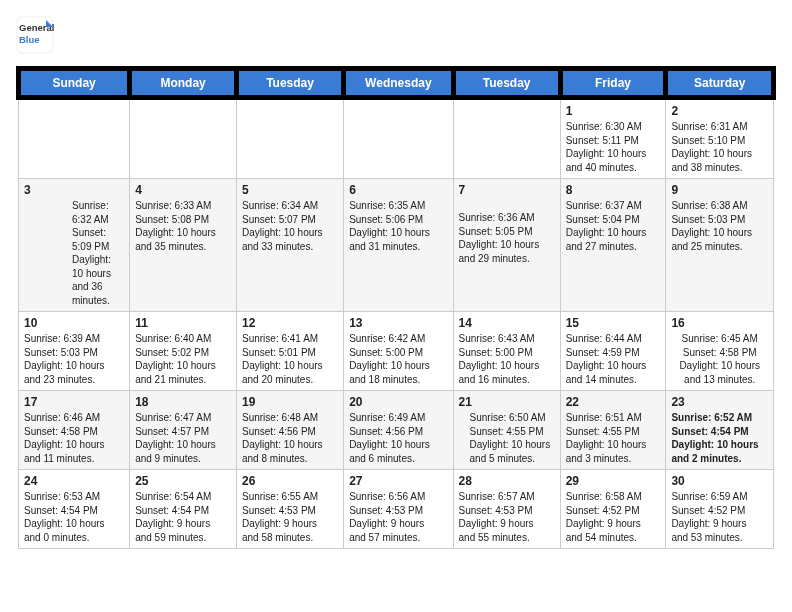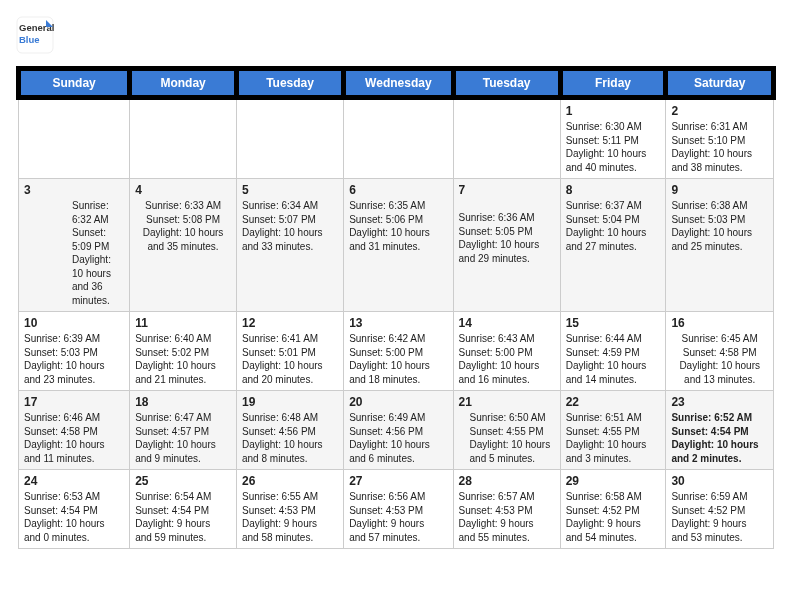--- a/index.html
+++ b/index.html
@@ -148,7 +148,7 @@
           </td>
           <td>
             <span class="day-num">4</span>
-            <div class="day-info" style="white-space: pre-line; text-align: center;">Sunrise: 6:33 AM
+            <div class="day-info" style="white-space: pre-line;">Sunrise: 6:33 AM
 Sunset: 5:08 PM
 Daylight: 10 hours
 and 35 minutes.</div>

